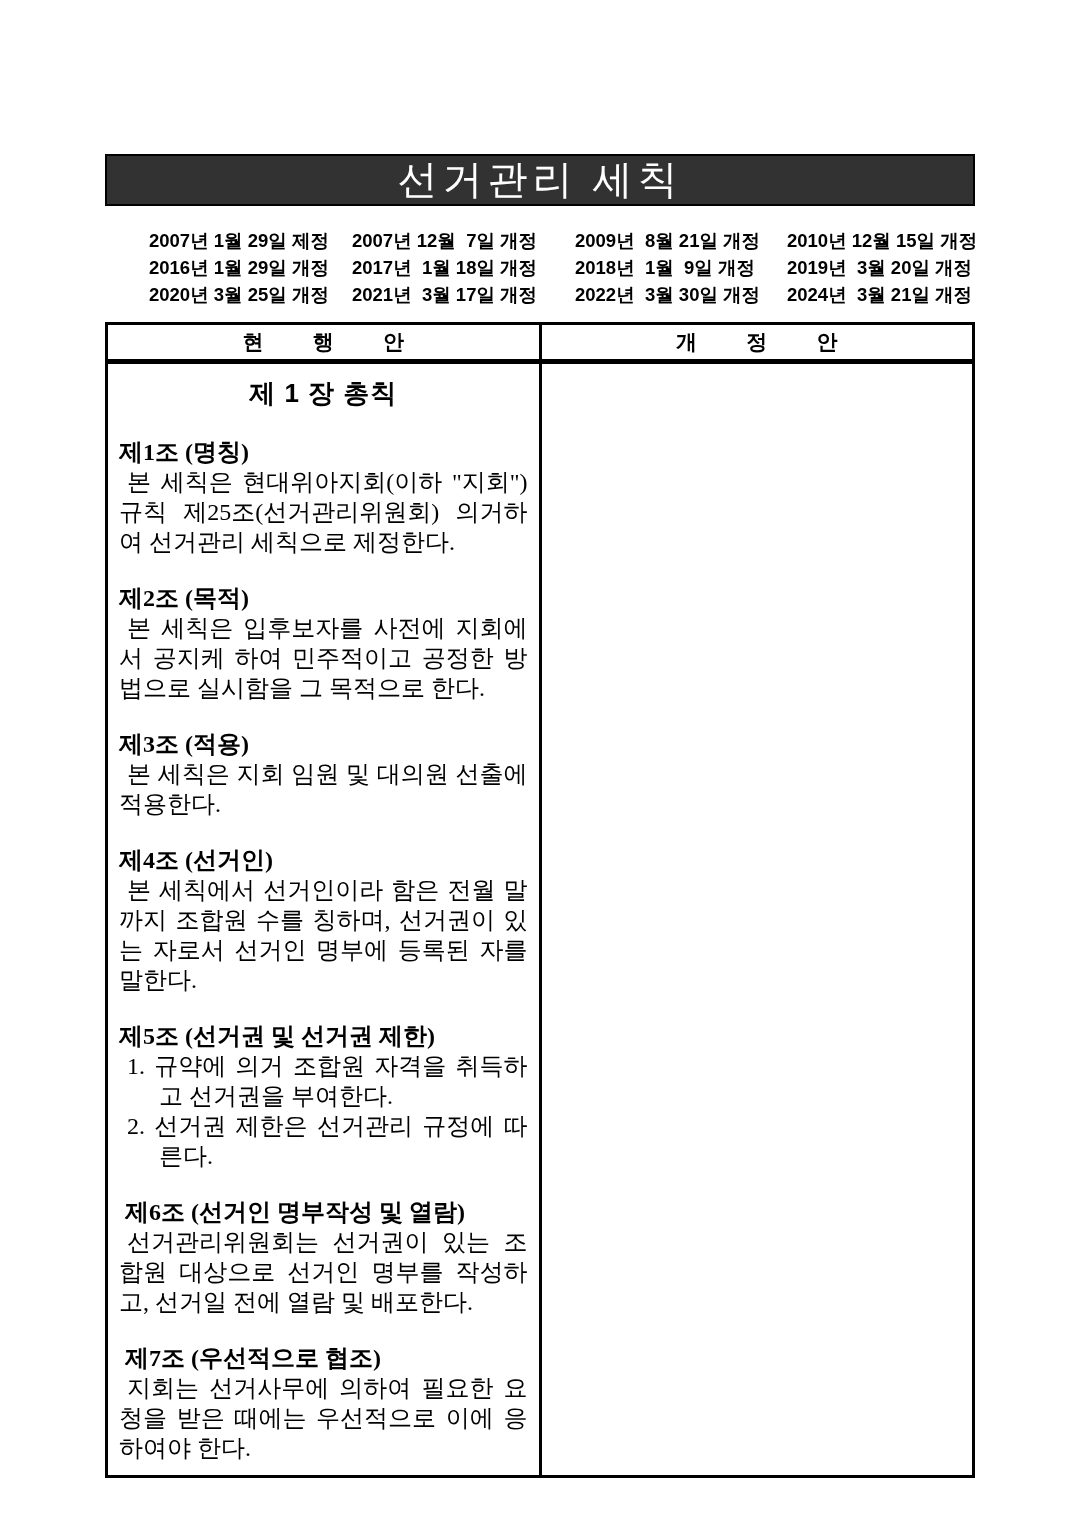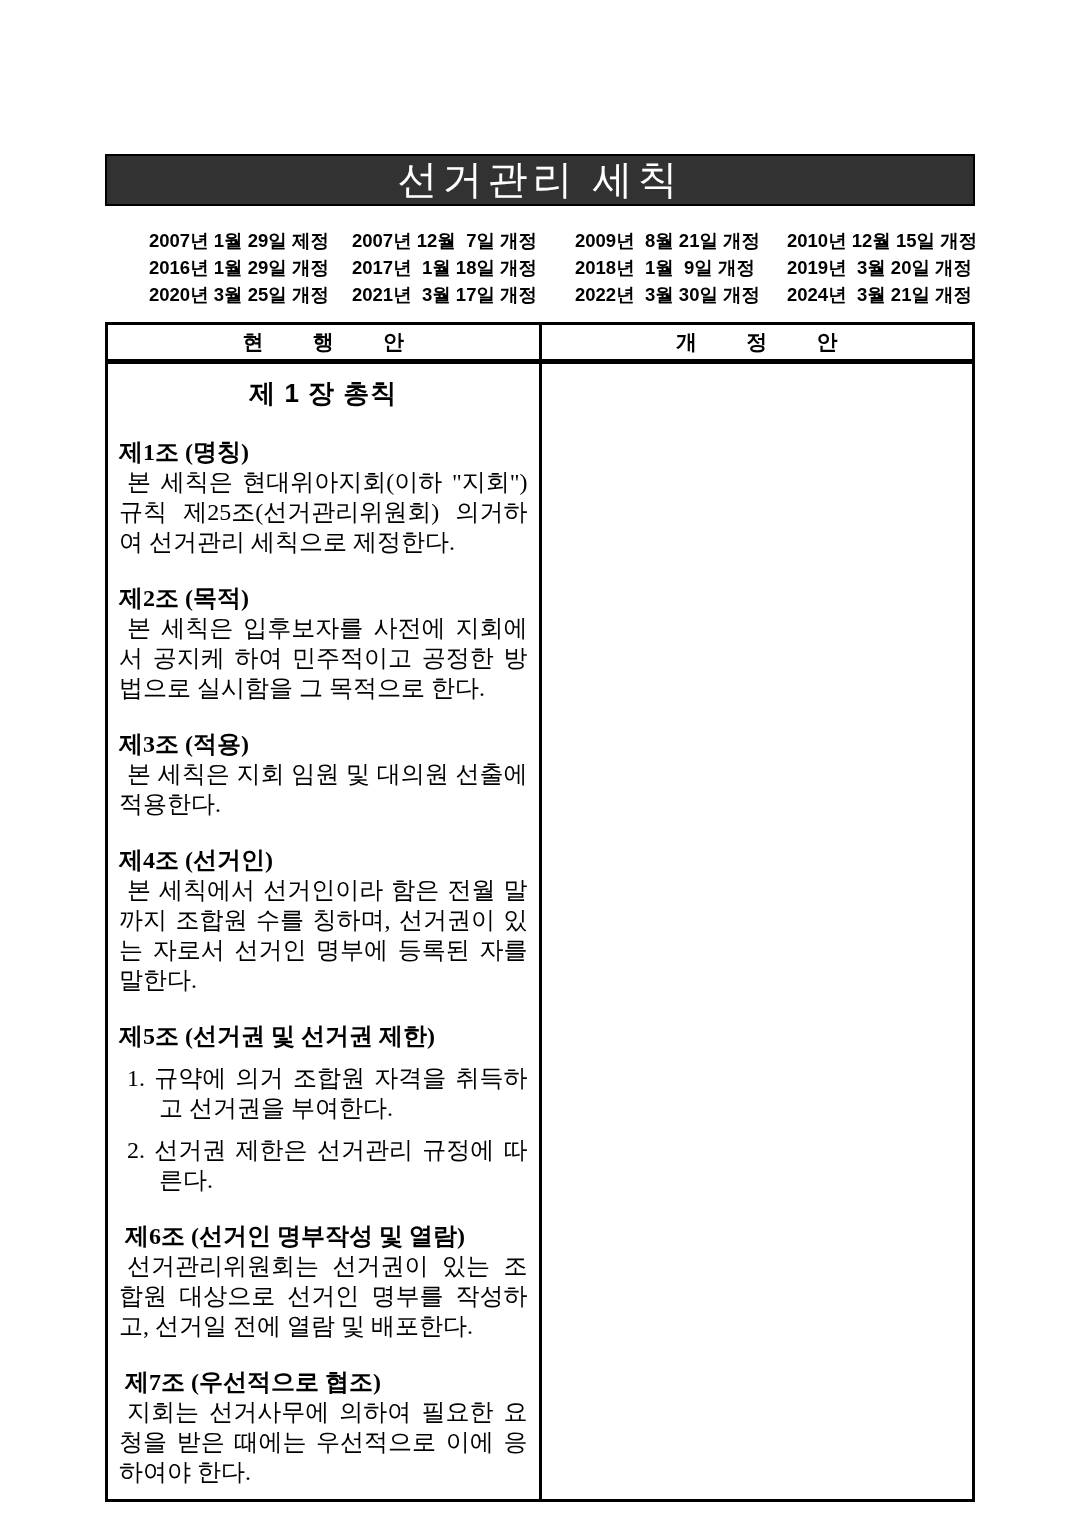--- a/index.html
+++ b/index.html
@@ -105,7 +105,6 @@
     text-align: justify;
     padding-left: 40px;
     text-indent: -32px;
-    margin-top: 12px;
   }
 </style>
 </head>

